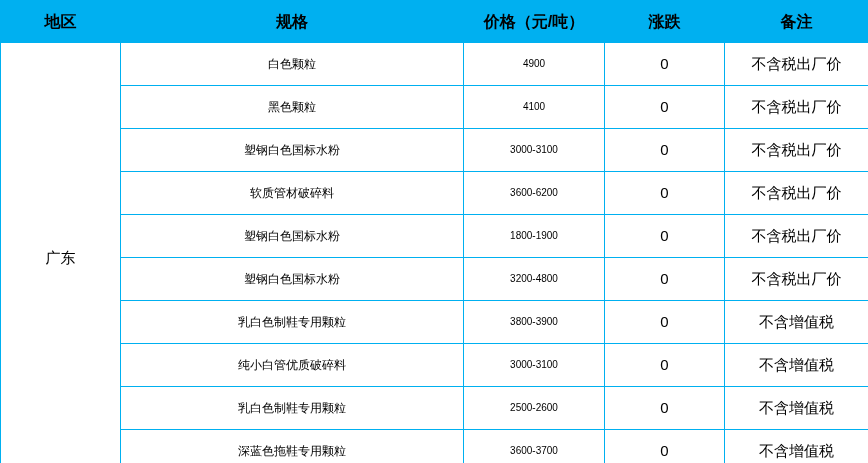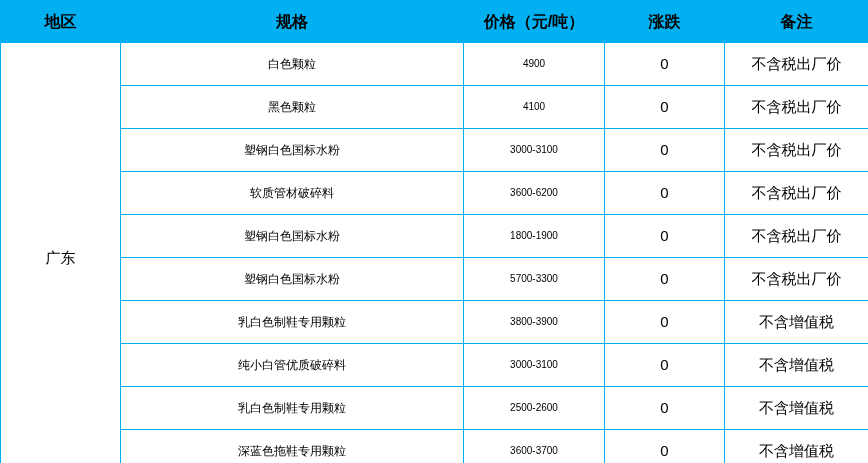--- a/index.html
+++ b/index.html
@@ -111,7 +111,7 @@
       </tr>
       <tr>
         <td class="spec-cell">塑钢白色国标水粉</td>
-        <td class="price-cell">5700-3300</td>
+        <td class="price-cell">3200-4800</td>
         <td class="change-cell">0</td>
         <td class="remark-cell">不含税出厂价</td>
       </tr>

